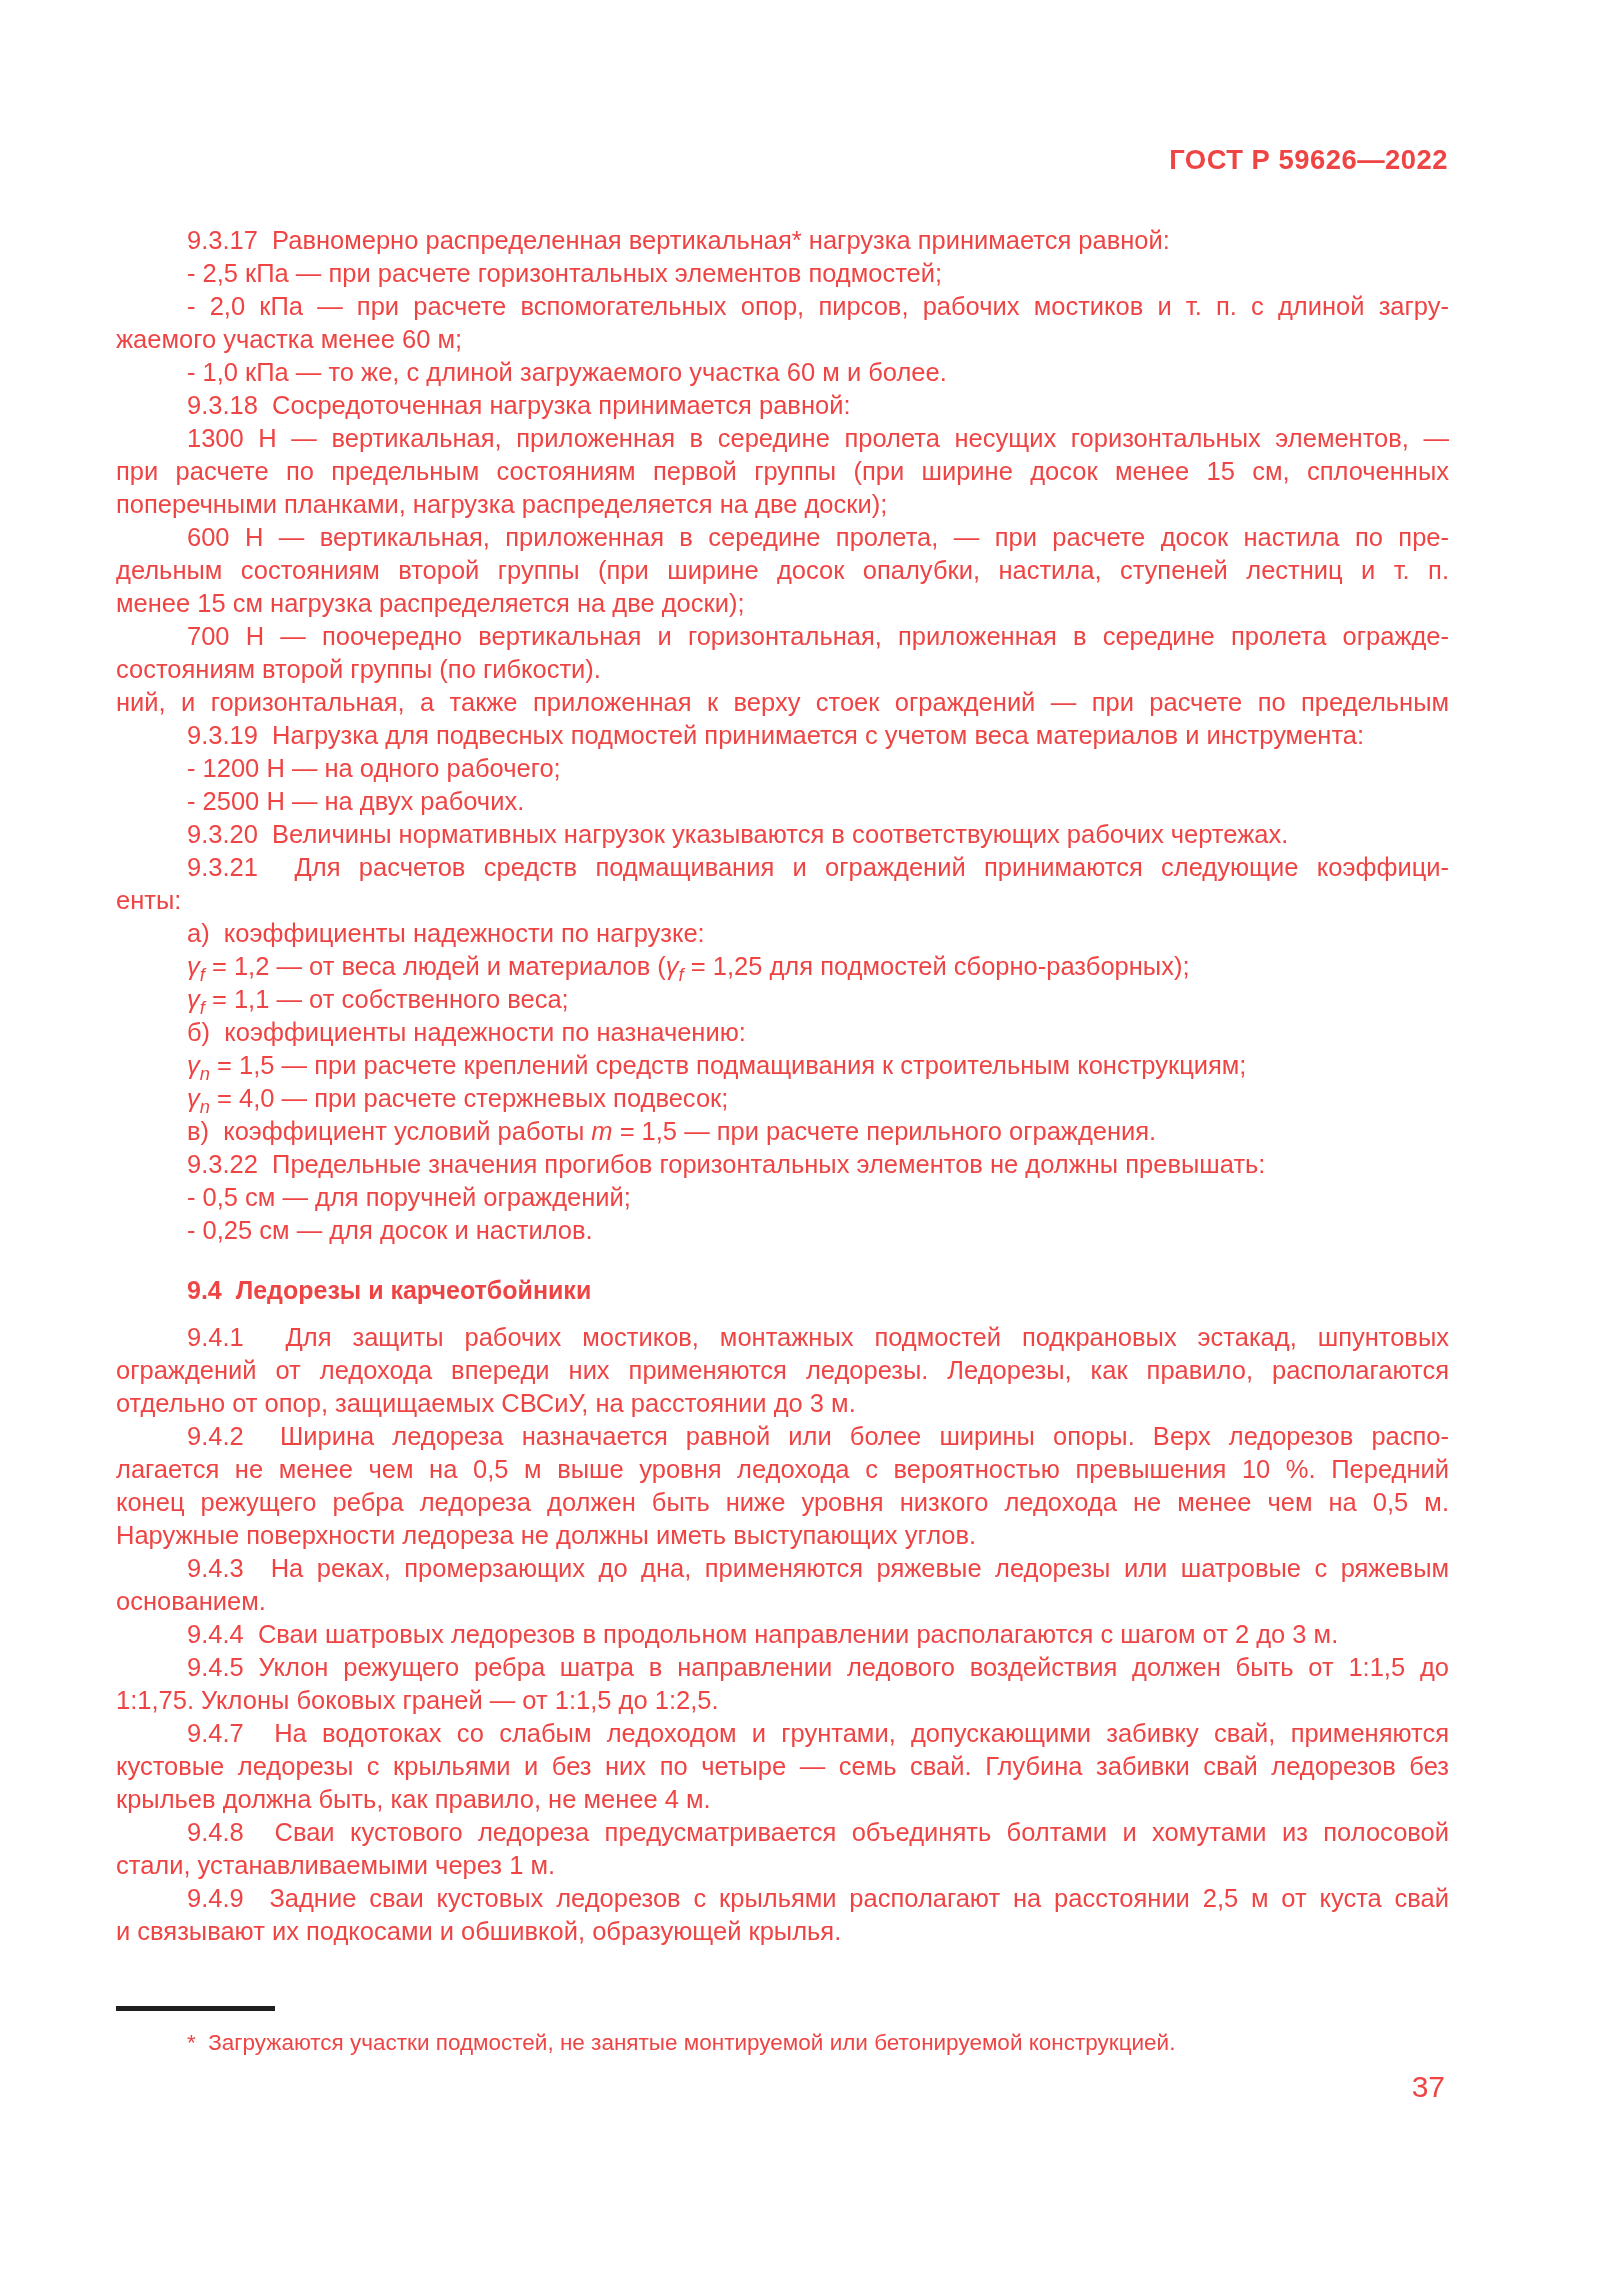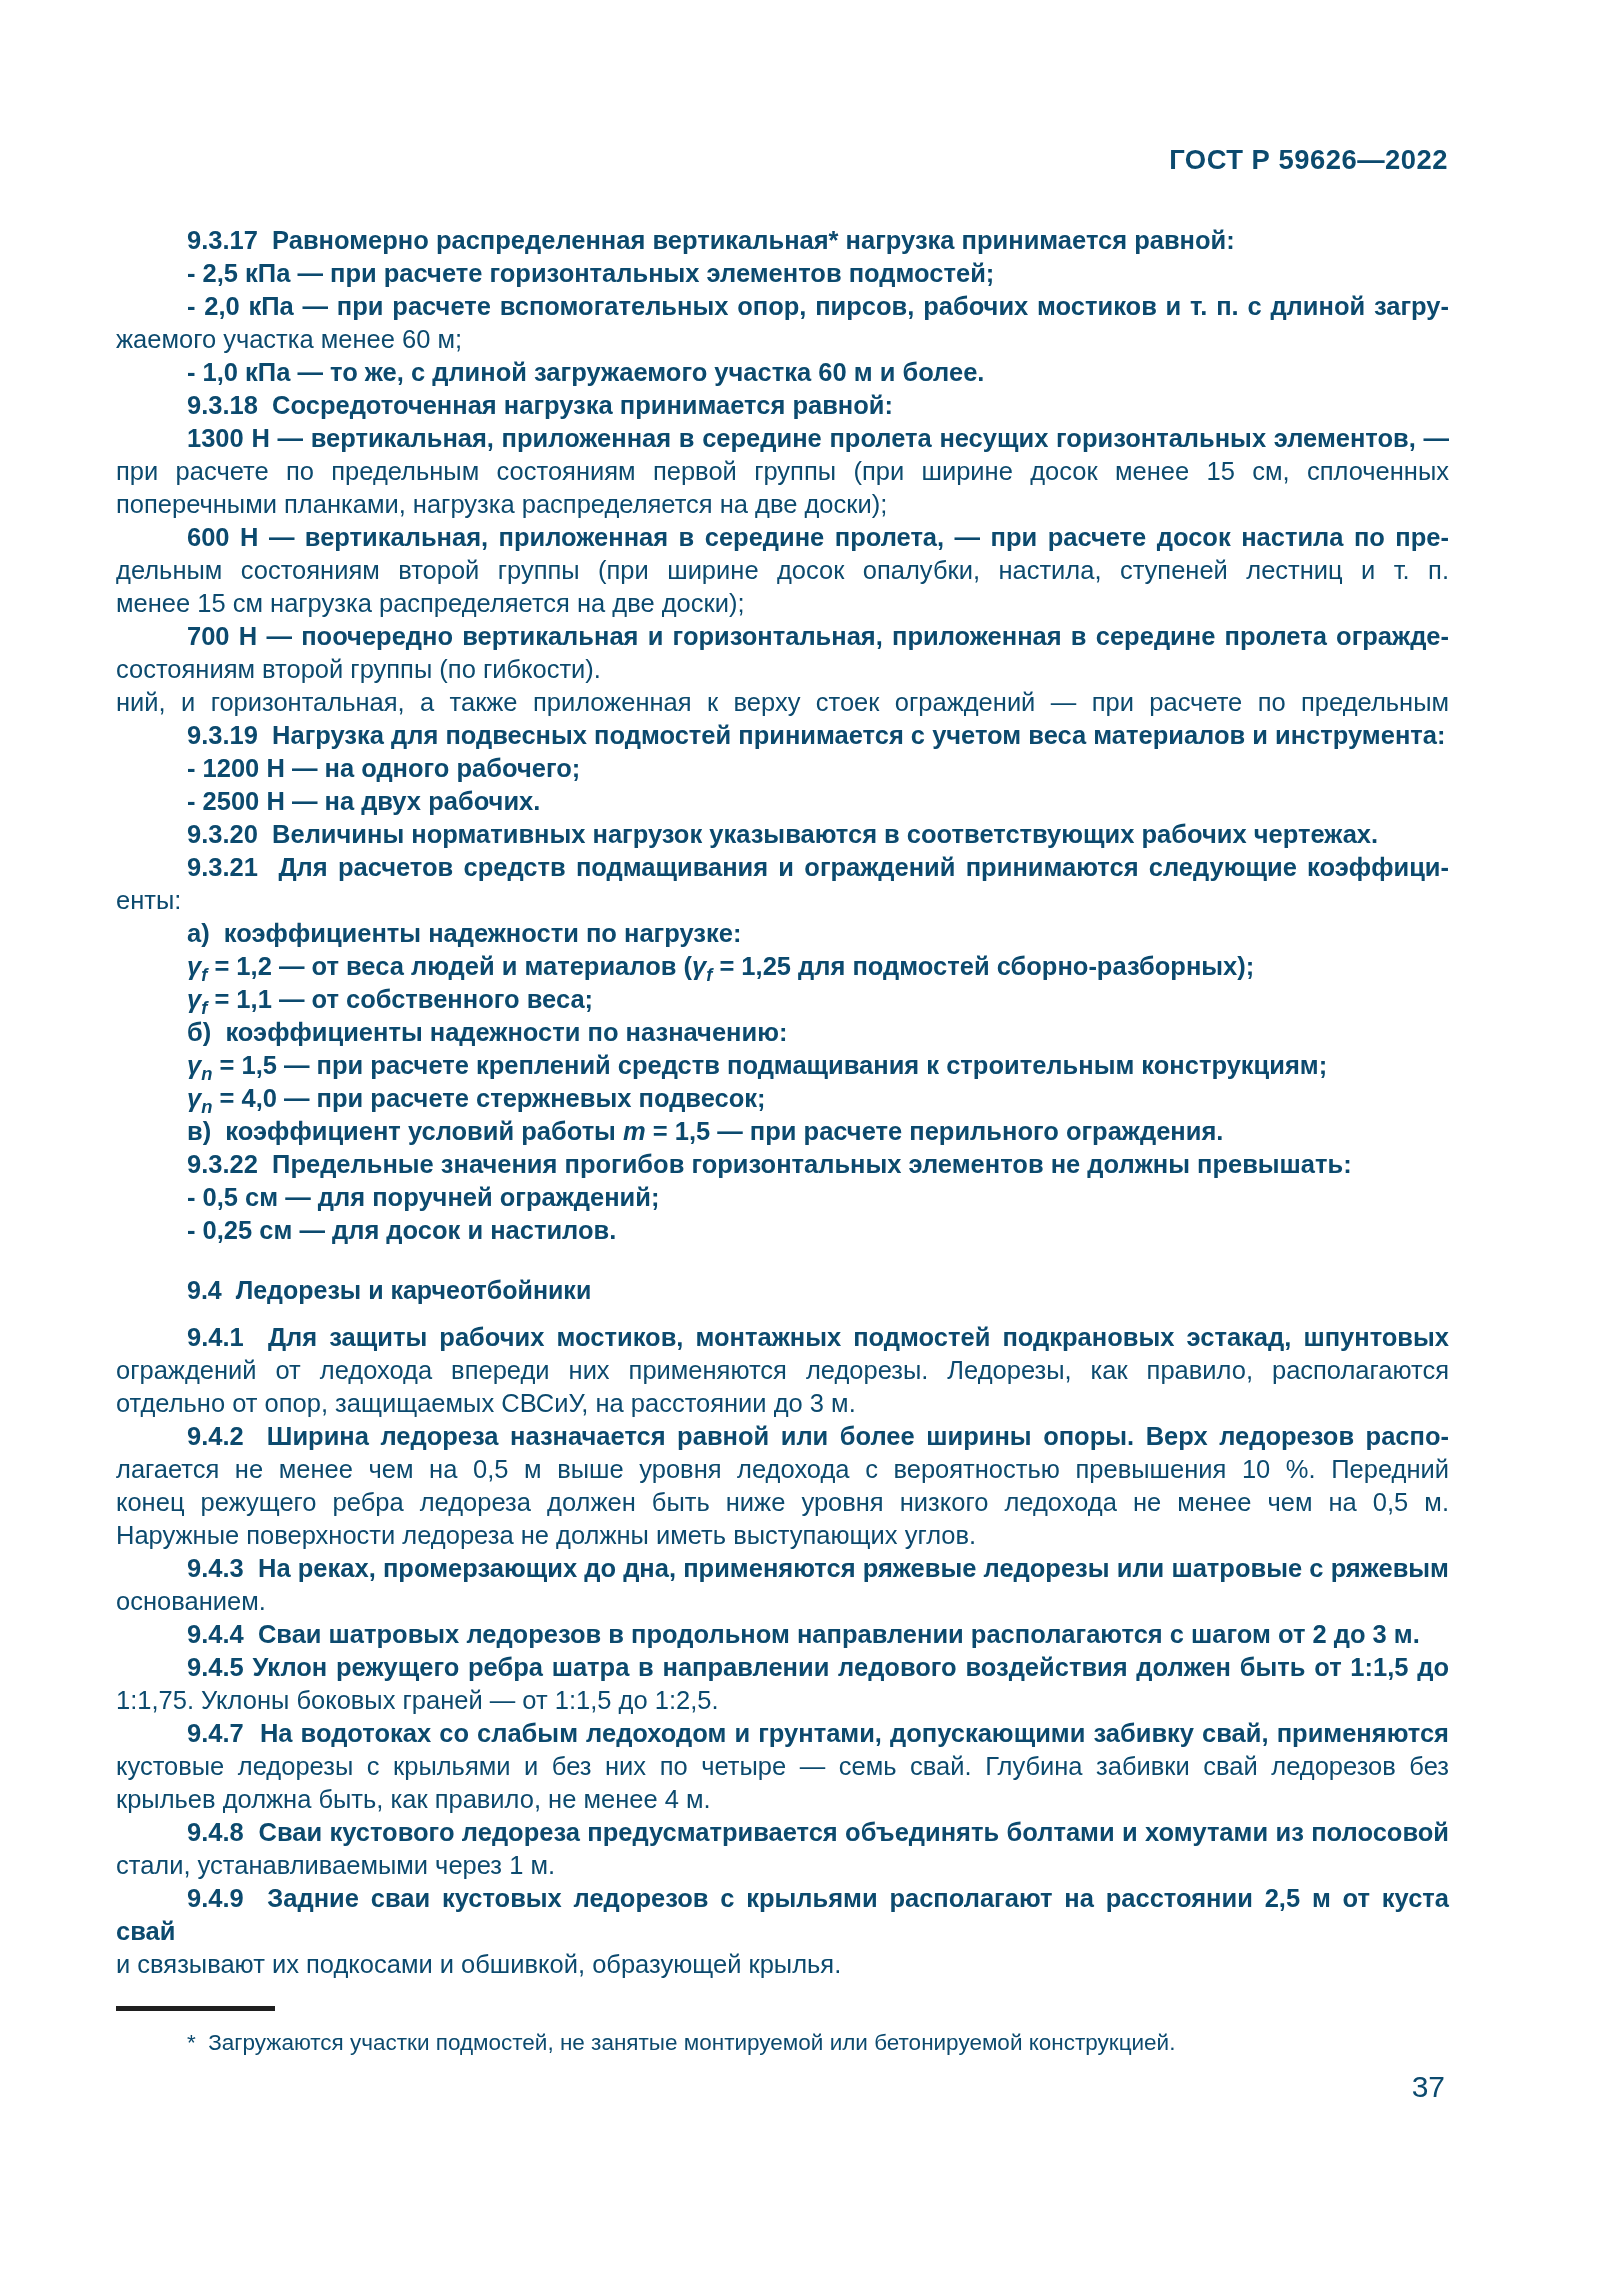--- a/index.html
+++ b/index.html
@@ -13,7 +13,7 @@
     height: 2293px;
     background: #ffffff;
     font-family: "Liberation Sans", sans-serif;
-    color: #0c4a6e;
+    color: #ef4444;
     overflow: hidden;
   }
   .running-header {

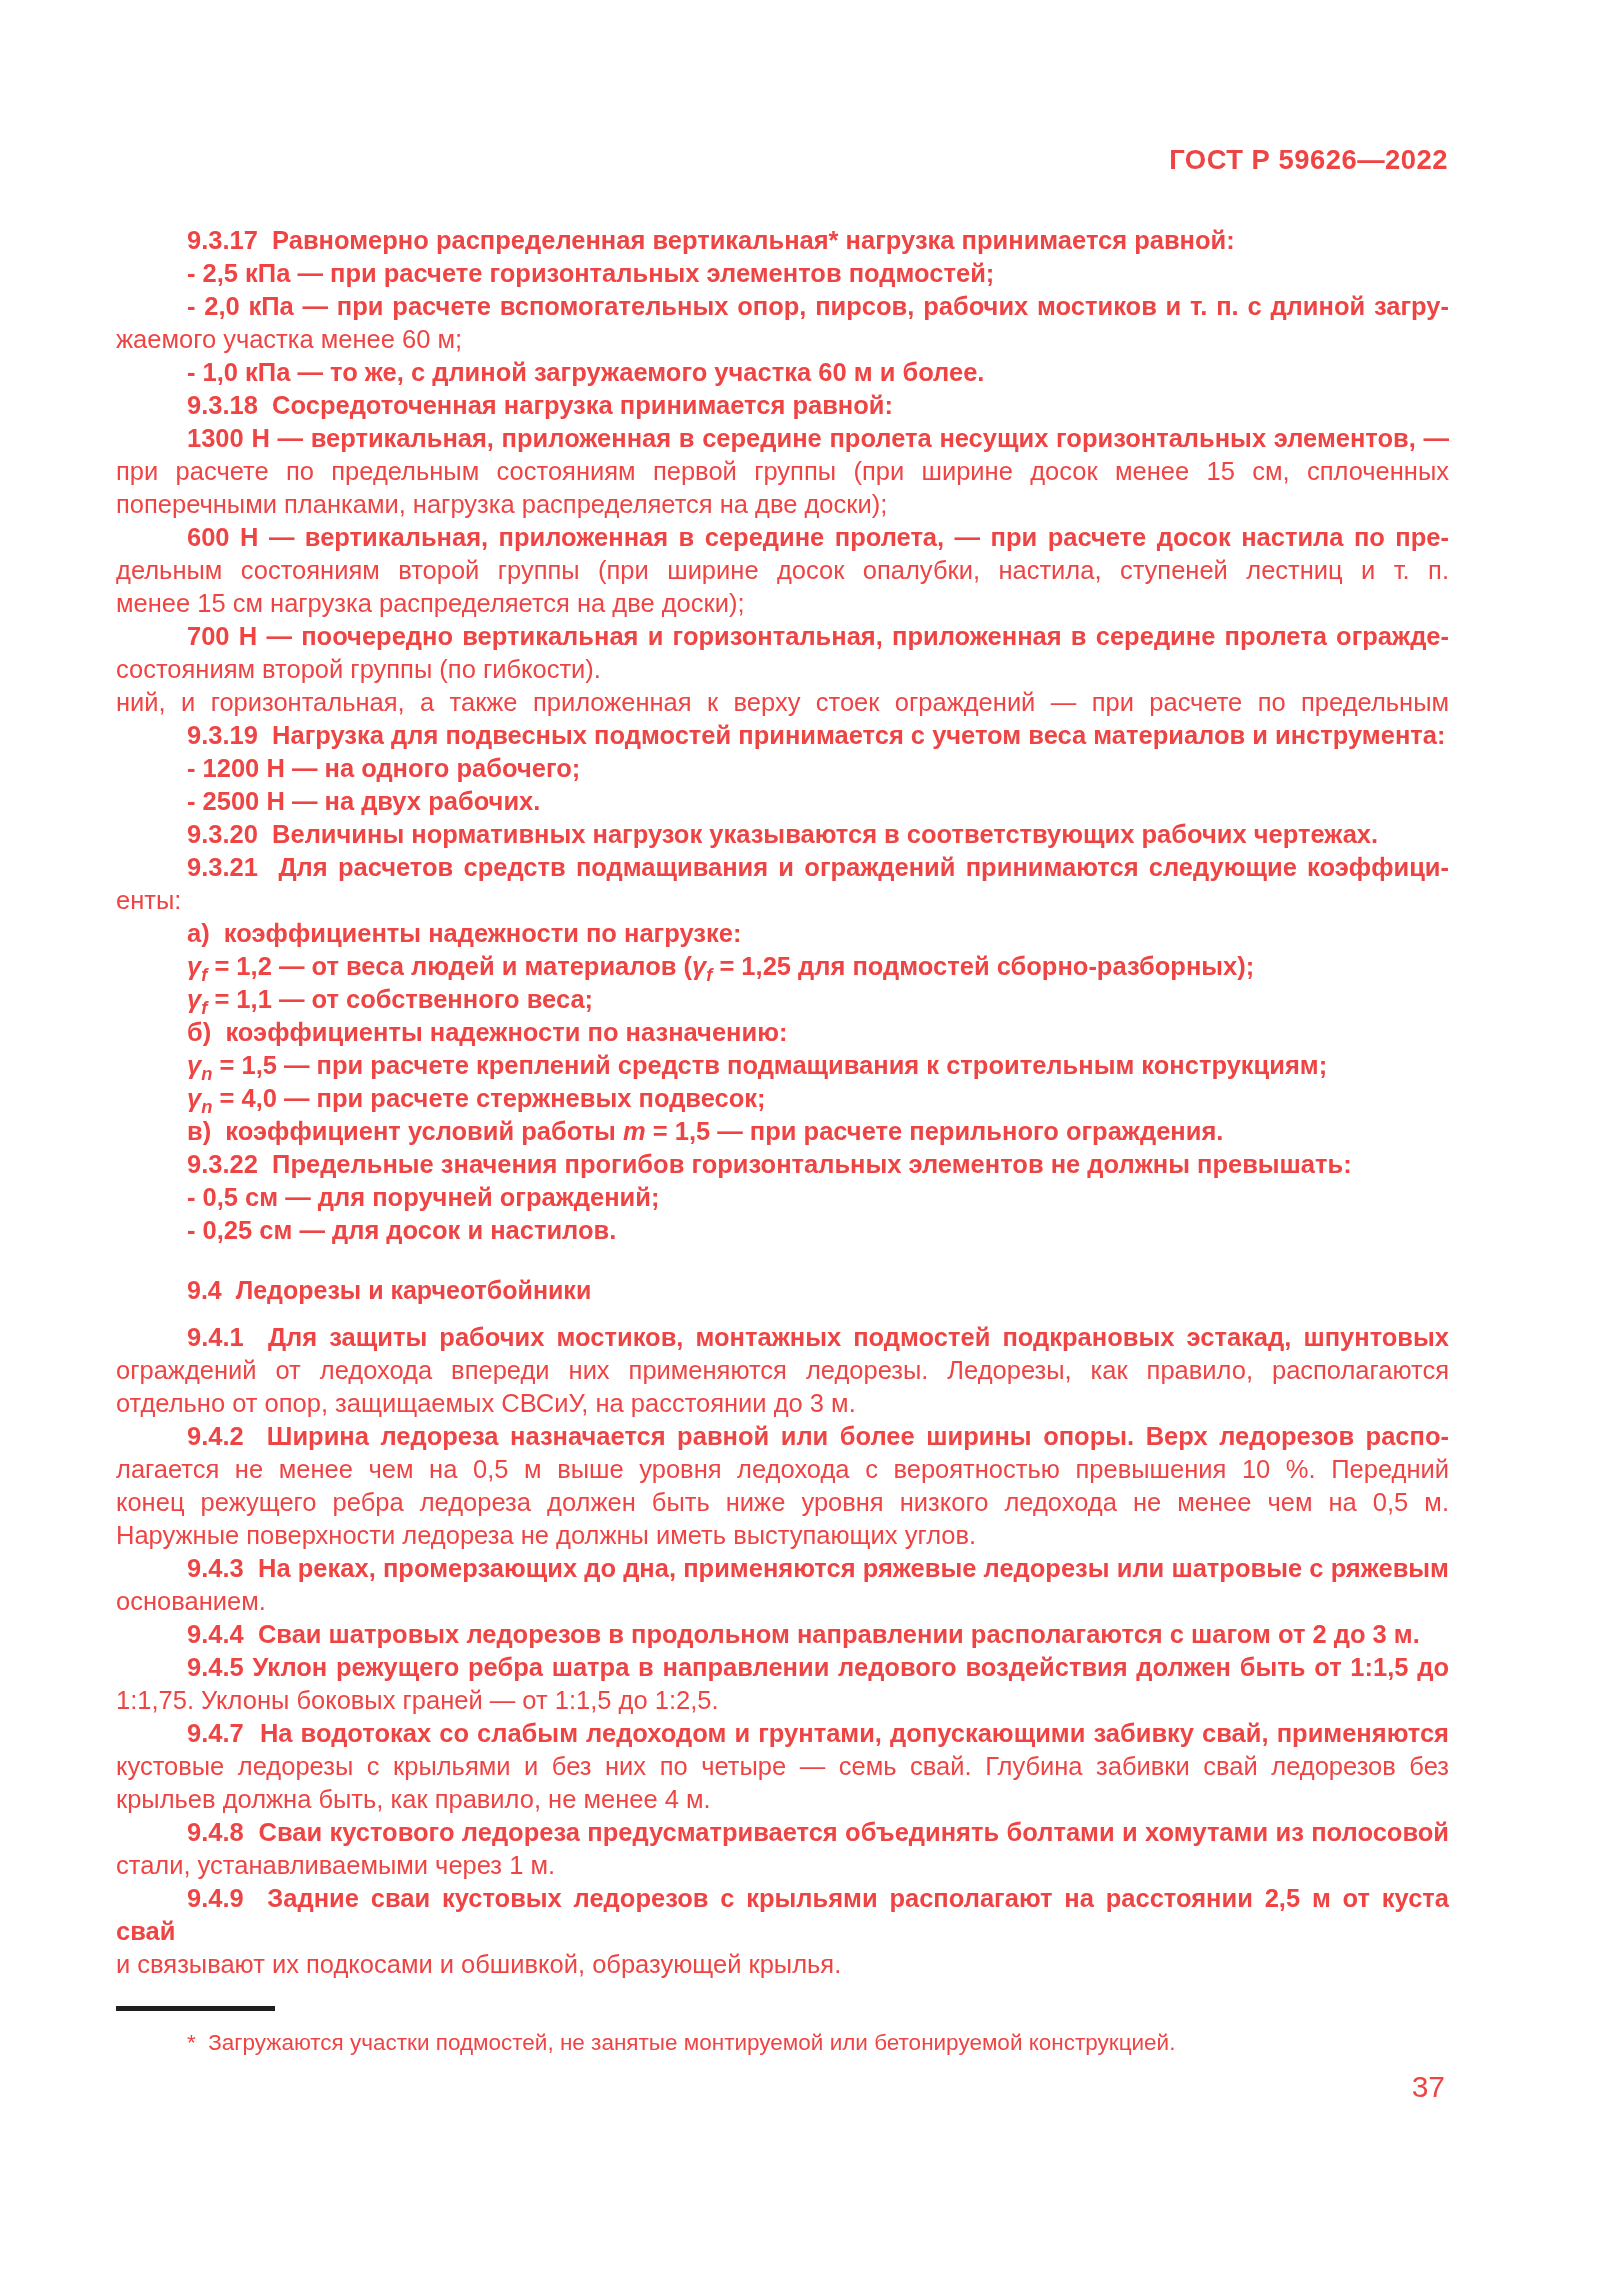--- a/index.html
+++ b/index.html
@@ -43,7 +43,7 @@
     text-align: justify;
     text-align-last: justify;
   }
-  .line.first { text-indent: 71px; font-weight: bold; }
+  .line.first { text-indent: 71px; }
   .heading {
     font-size: 25px;
     font-weight: bold;

